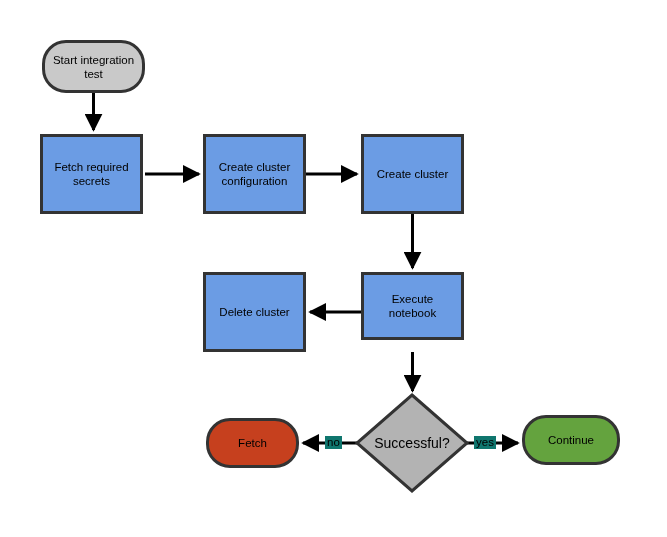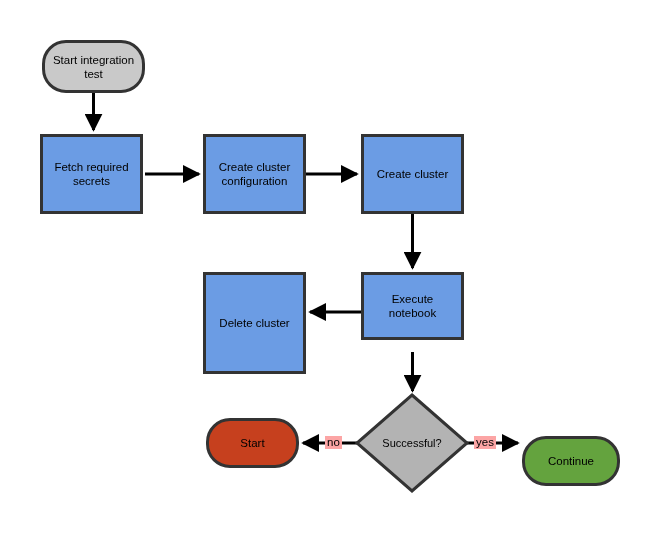--- a/index.html
+++ b/index.html
@@ -119,7 +119,7 @@
 
   <div class="node node-process" style="left:361px; top:134px; width:103px; height:80px;">Create cluster</div>
 
-  <div class="node node-process" style="left:203px; top:272px; width:103px; height:102px;">Delete cluster</div>
+  <div class="node node-process" style="left:203px; top:272px; width:103px; height:80px;">Delete cluster</div>
 
   <div class="node node-process" style="left:361px; top:272px; width:103px; height:68px;">Execute
 notebook</div>

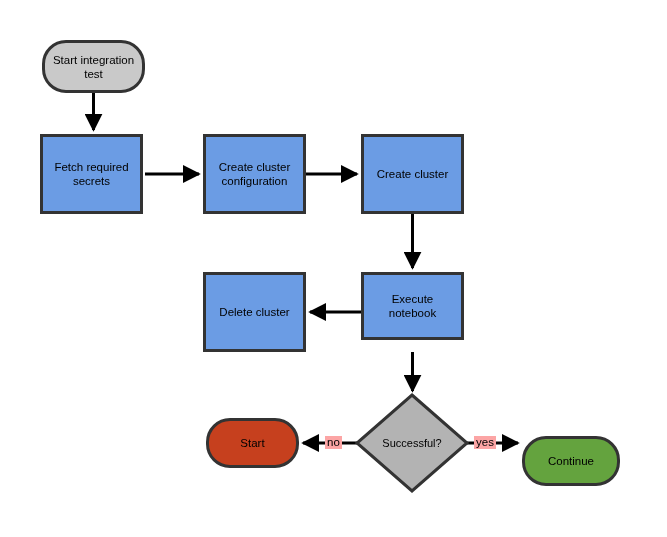--- a/index.html
+++ b/index.html
@@ -126,7 +126,7 @@
 
   <div class="diamond-label" style="left:357px; top:432px; width:110px; height:22px;">Successful?</div>
 
-  <div class="node node-terminal node-fail" style="left:206px; top:418px; width:93px; height:50px;">Start</div>
+  <div class="node node-terminal node-fail" style="left:206px; top:418px; width:93px; height:50px;">Fetch</div>
 
   <div class="node node-terminal node-cont" style="left:522px; top:436px; width:98px; height:50px;">Continue</div>
 

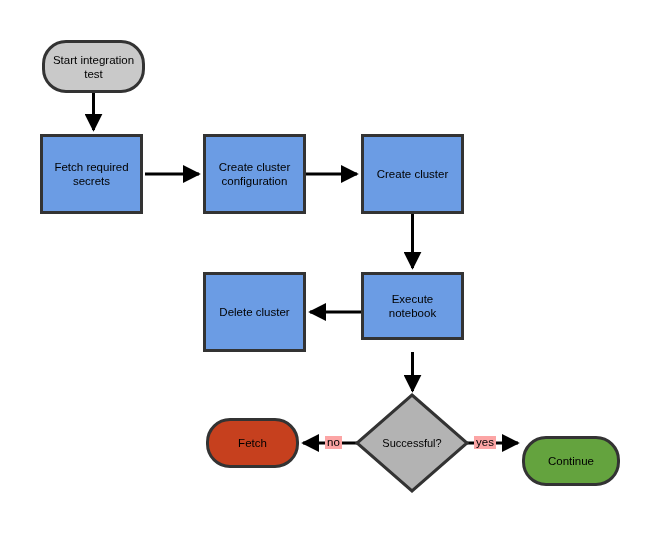--- a/index.html
+++ b/index.html
@@ -62,7 +62,7 @@
     font-size: 11.5px;
     color: #000000;
     font-family: "Liberation Sans", sans-serif;
-    background: #fca5a5;
+    background: #0f766e;
     padding: 0 2px;
     z-index: 4;
     line-height: 13px;

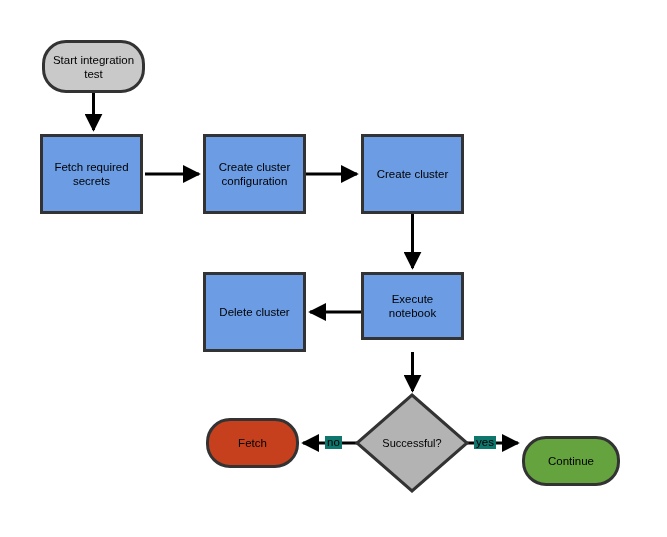--- a/index.html
+++ b/index.html
@@ -53,7 +53,7 @@
     align-items: center;
     justify-content: center;
     text-align: center;
-    font-size: 11px;
+    font-size: 14px;
     color: #000000;
     font-family: "Liberation Sans", sans-serif;
   }

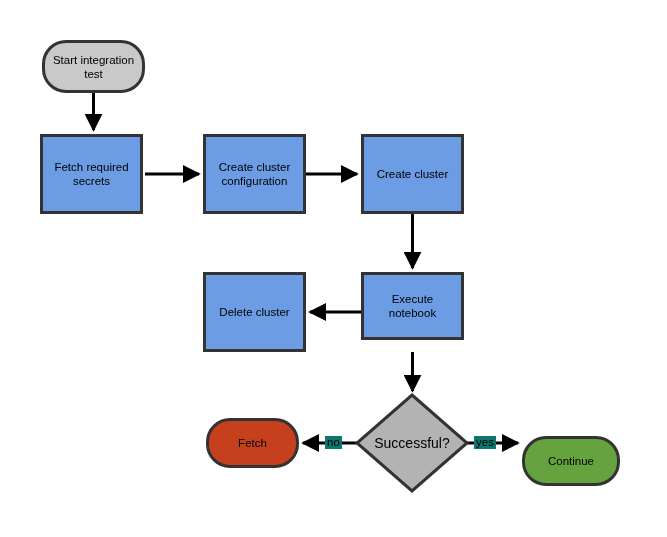--- a/index.html
+++ b/index.html
@@ -128,7 +128,7 @@
 
   <div class="node node-terminal node-fail" style="left:206px; top:418px; width:93px; height:50px;">Fetch</div>
 
-  <div class="node node-terminal node-cont" style="left:522px; top:436px; width:98px; height:50px;">Continue</div>
+  <div class="node node-terminal node-cont" style="left:522px; top:415px; width:98px; height:50px;">Continue</div>
 
   <div class="edge-label" style="left:325px; top:436px;">no</div>
 

